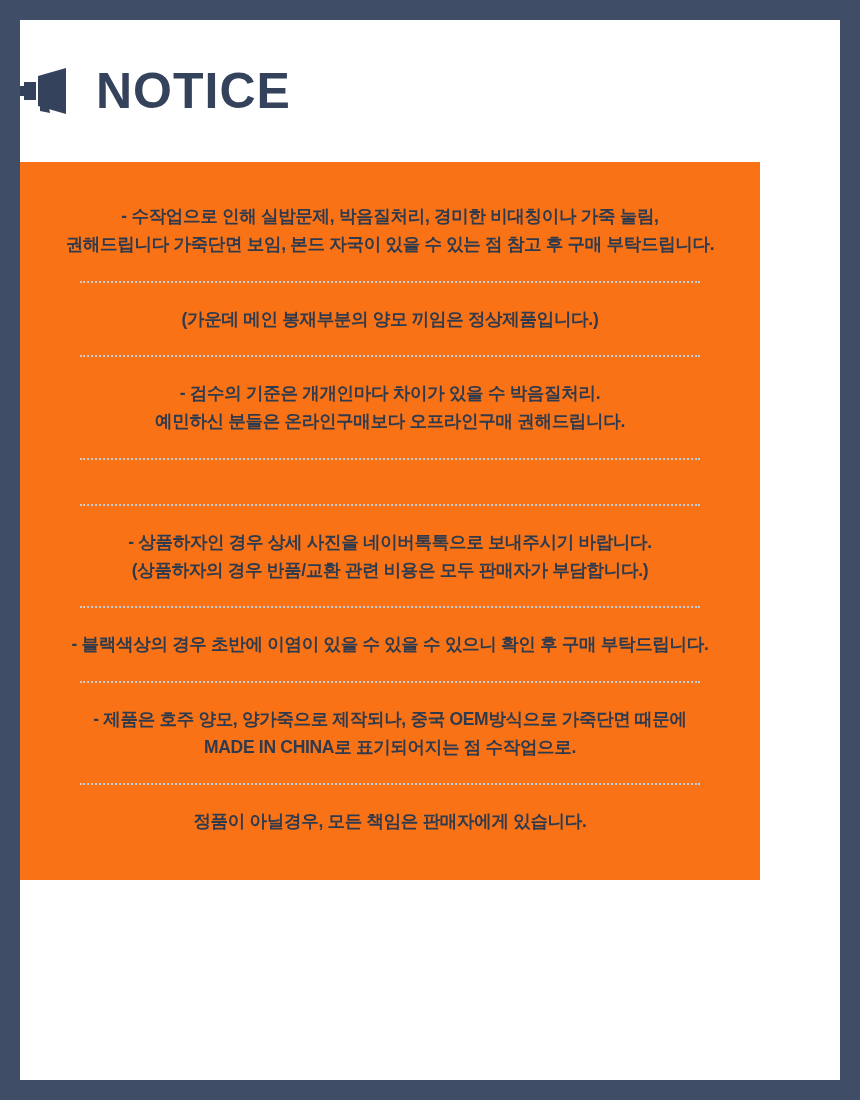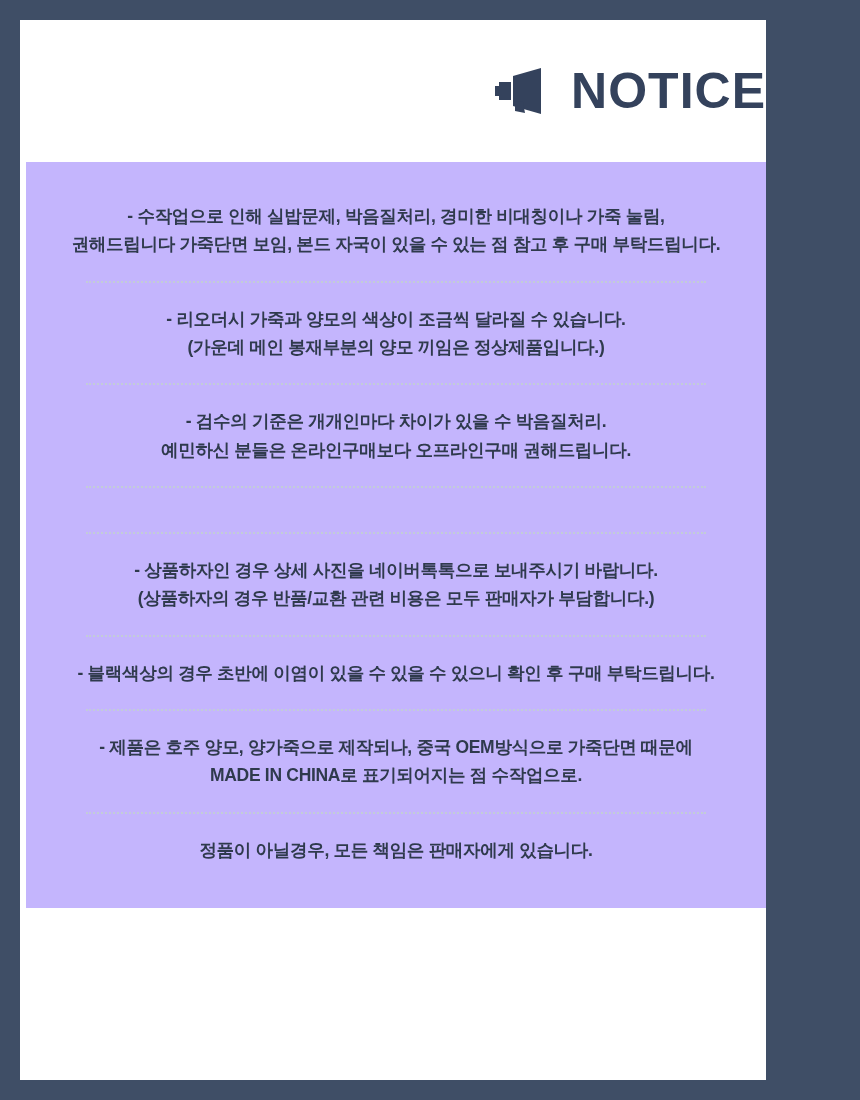--- a/index.html
+++ b/index.html
@@ -18,12 +18,12 @@
     position: absolute;
     left: 20px;
     top: 20px;
-    width: 746px;
+    width: 820px;
     height: 1060px;
     background: #ffffff;
     display: flex;
     flex-direction: column;
-    align-items: flex-end;
+    align-items: flex-start;
   }
   .notice-header {
     margin-top: 38px;

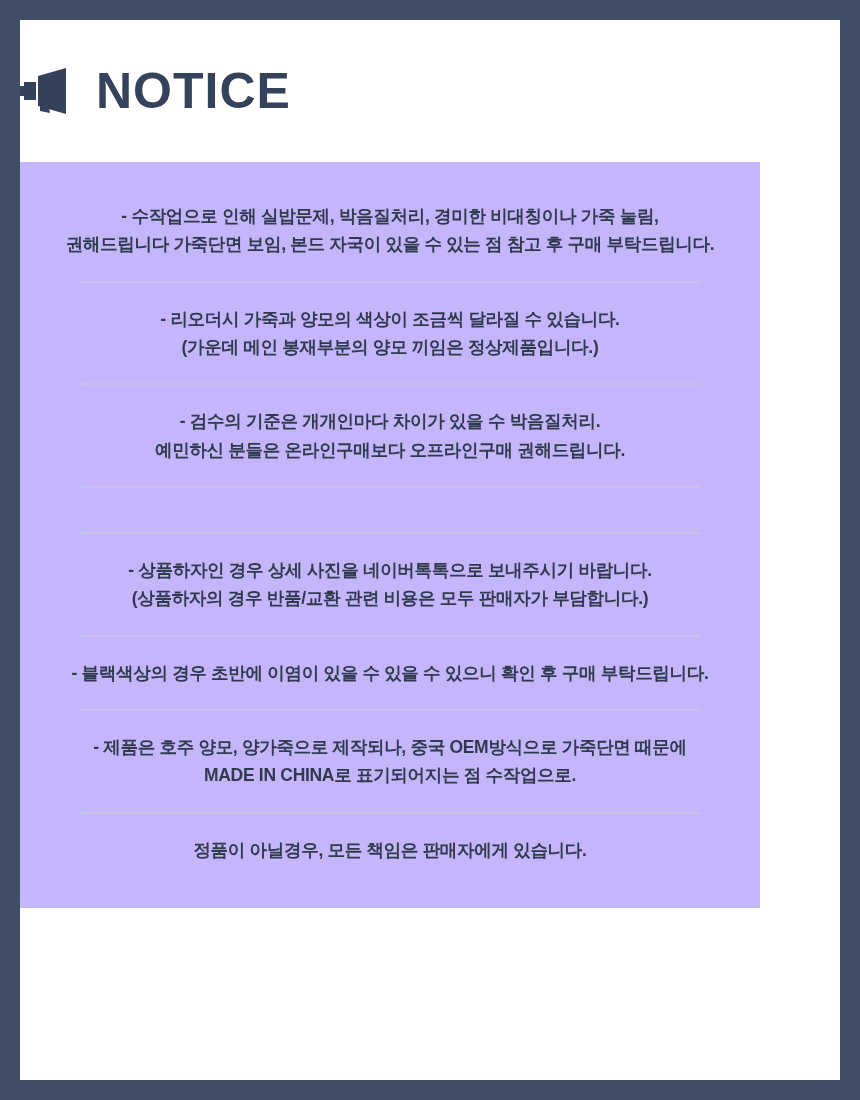--- a/index.html
+++ b/index.html
@@ -50,7 +50,7 @@
   .panel {
     margin-top: 38px;
     width: 740px;
-    background: #c4b5fd;
+    background: #f97316;
     padding: 40px 30px 44px 30px;
     display: flex;
     flex-direction: column;

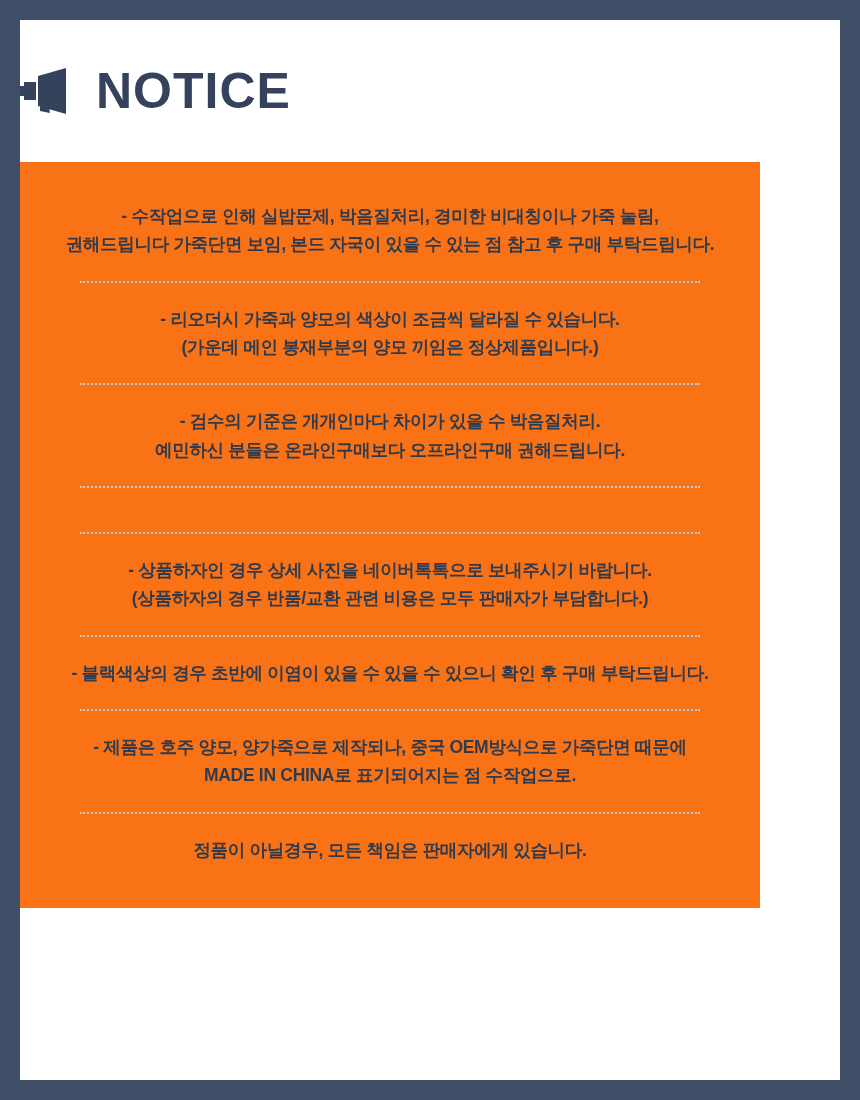--- a/index.html
+++ b/index.html
@@ -102,7 +102,6 @@
     <div class="divider"></div>
 
     <div class="block">
-      <span class="line">- 리오더시 가죽과 양모의 색상이 조금씩 달라질 수 있습니다.</span>
       <span class="line">(가운데 메인 봉재부분의 양모 끼임은 정상제품입니다.)</span>
     </div>
     <div class="divider"></div>

